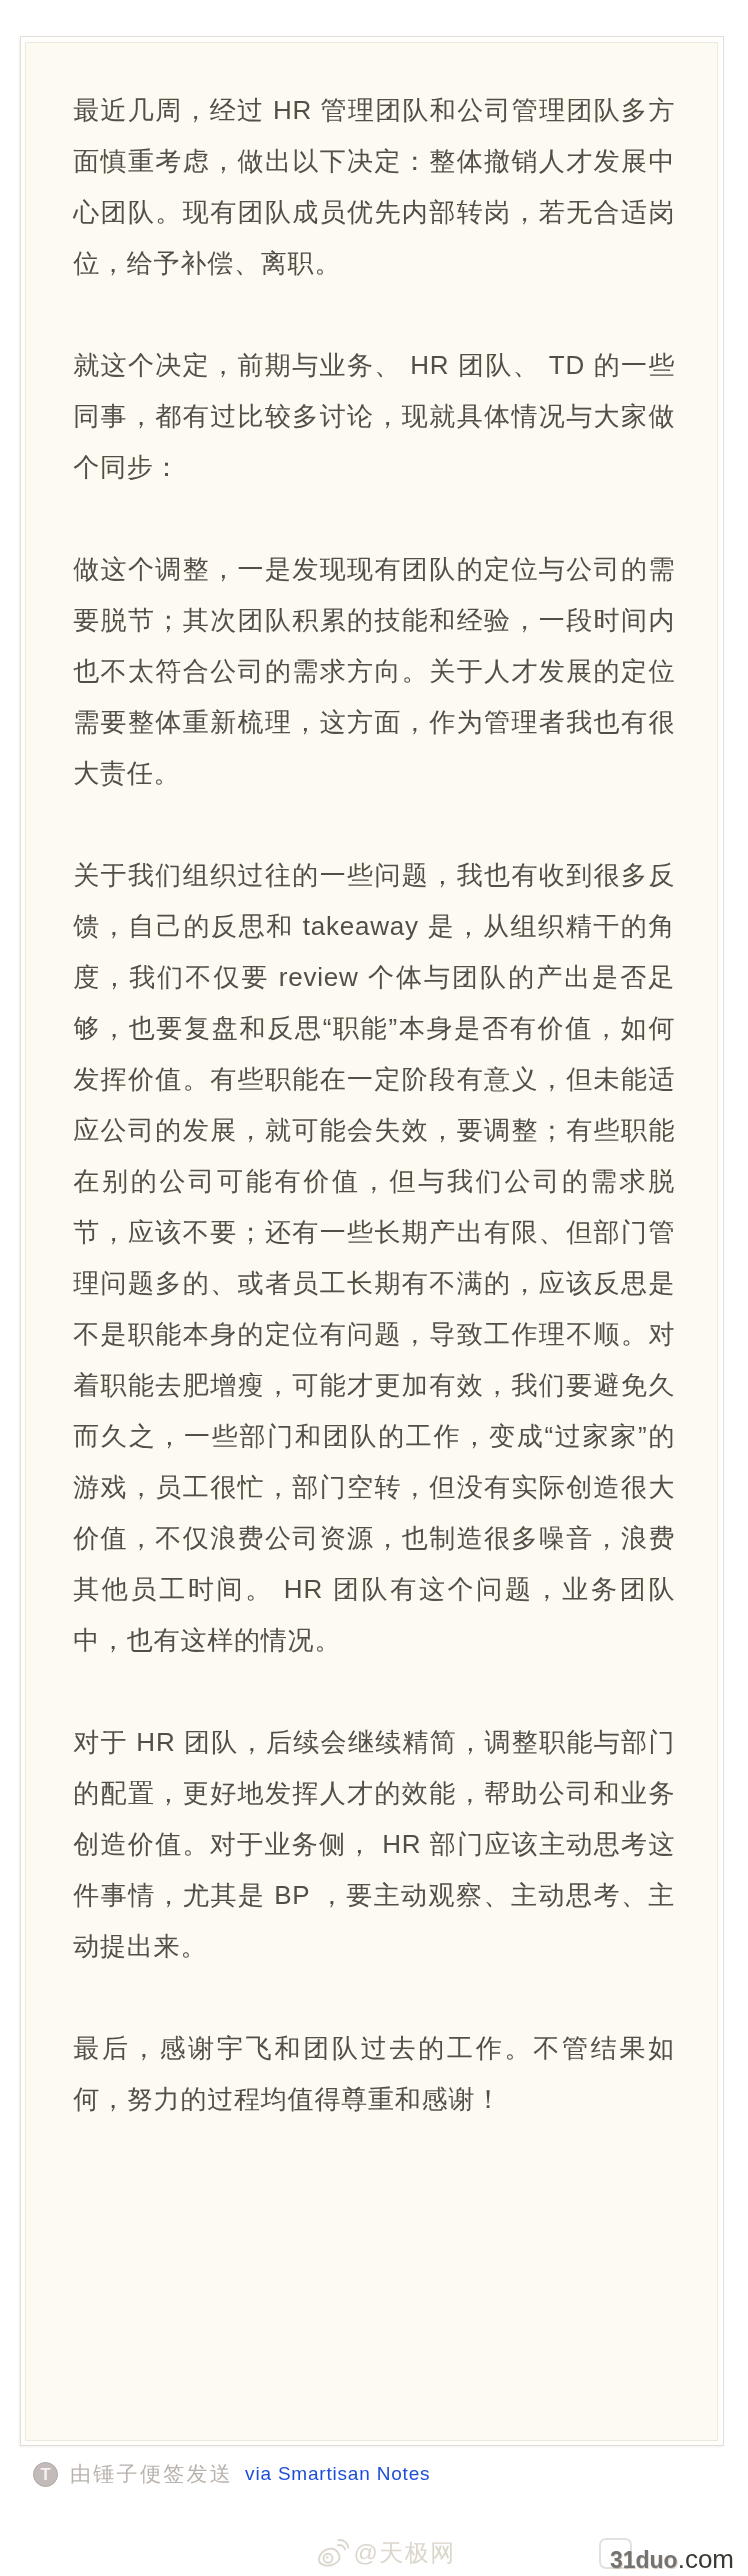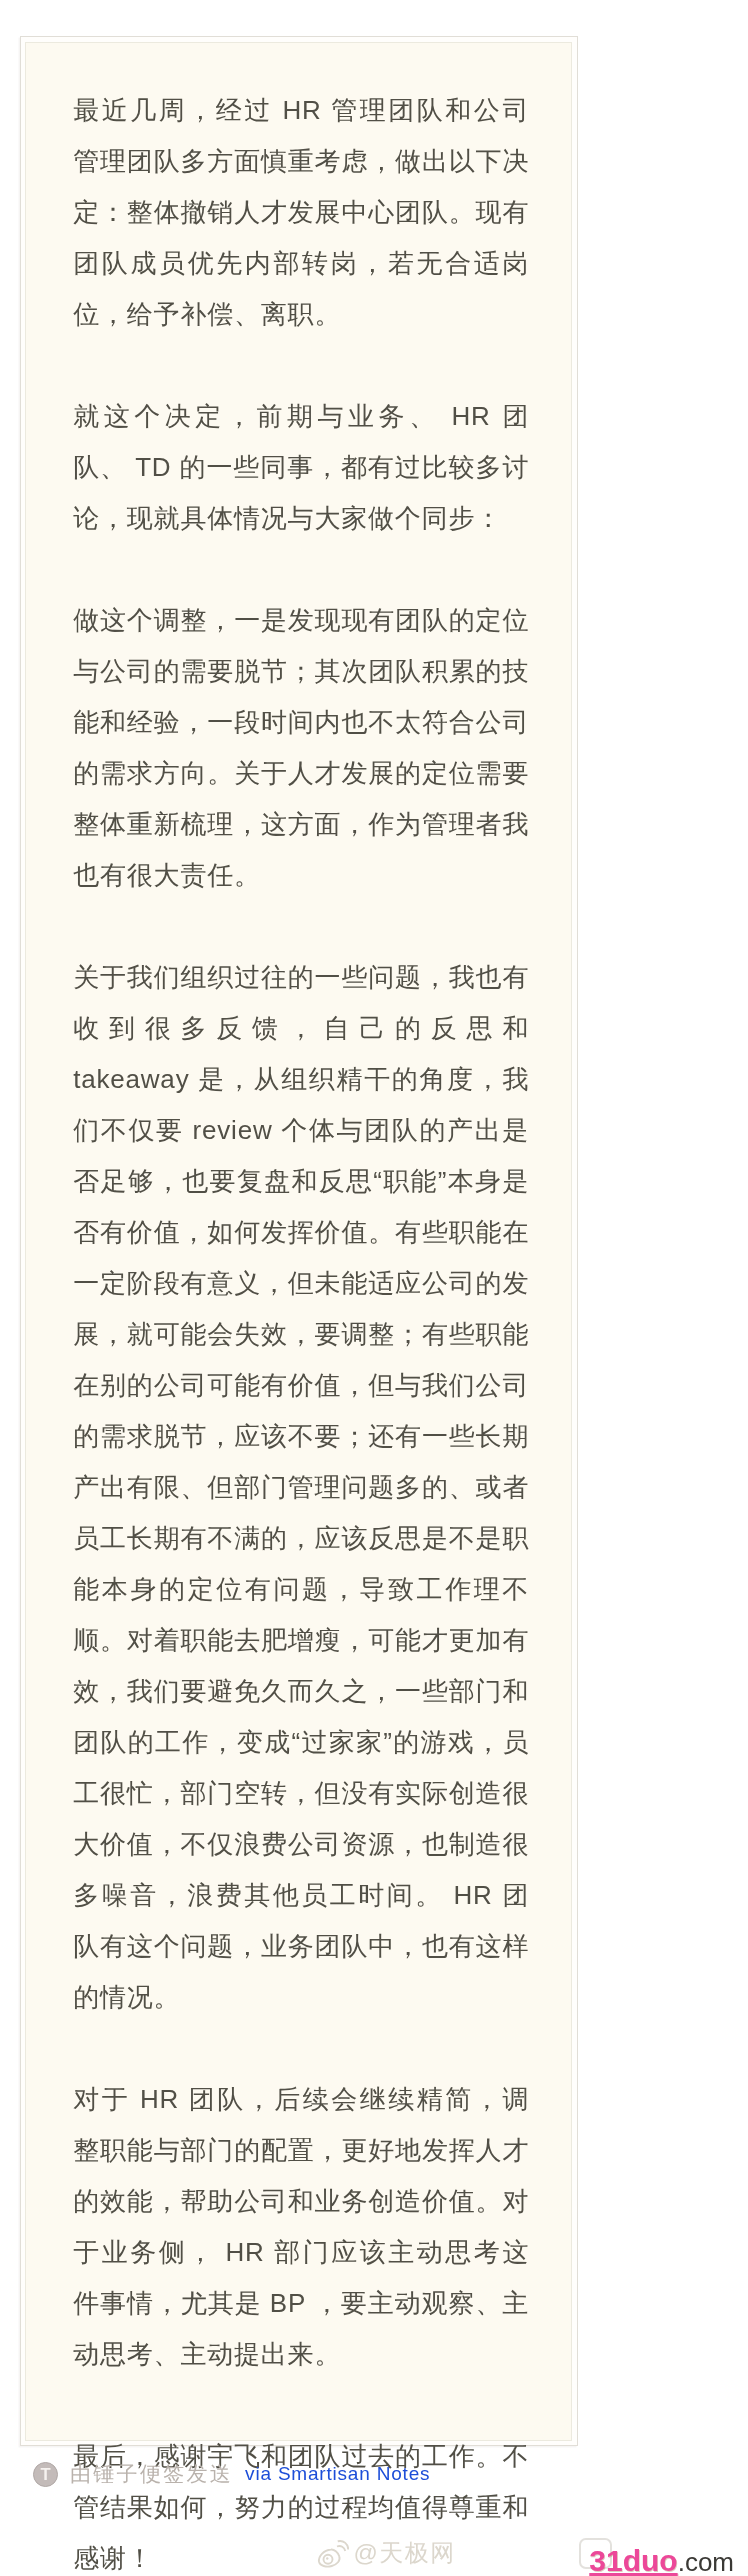--- a/index.html
+++ b/index.html
@@ -20,7 +20,7 @@
     position: absolute;
     left: 19.7px;
     top: 36px;
-    width: 558px;
+    width: 704px;
     height: 2410px;
     box-sizing: border-box;
     border: 0.8px solid #e1ded7;

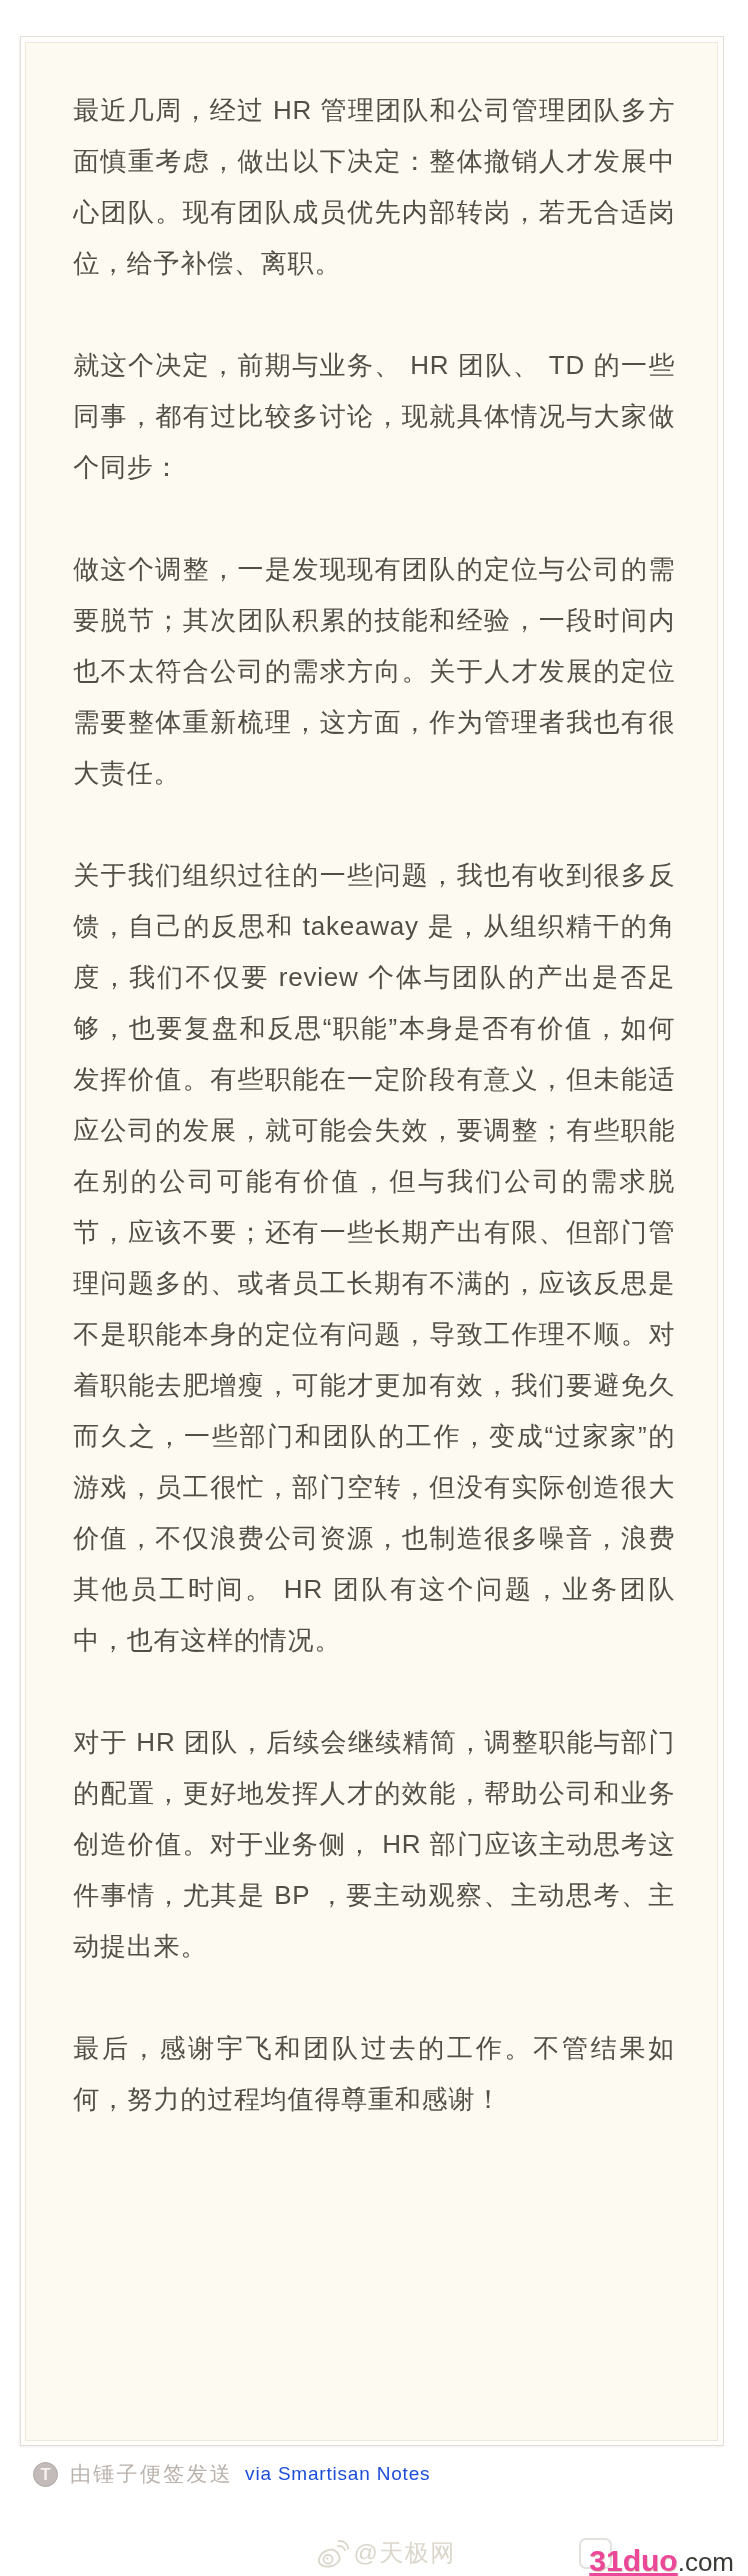--- a/index.html
+++ b/index.html
@@ -88,7 +88,7 @@
     left: 316px;
     top: 2537px;
     display: flex;
-    align-items: flex-end;
+    align-items: center;
     color: #dcd7cd;
     font-size: 24px;
     letter-spacing: 1.5px;

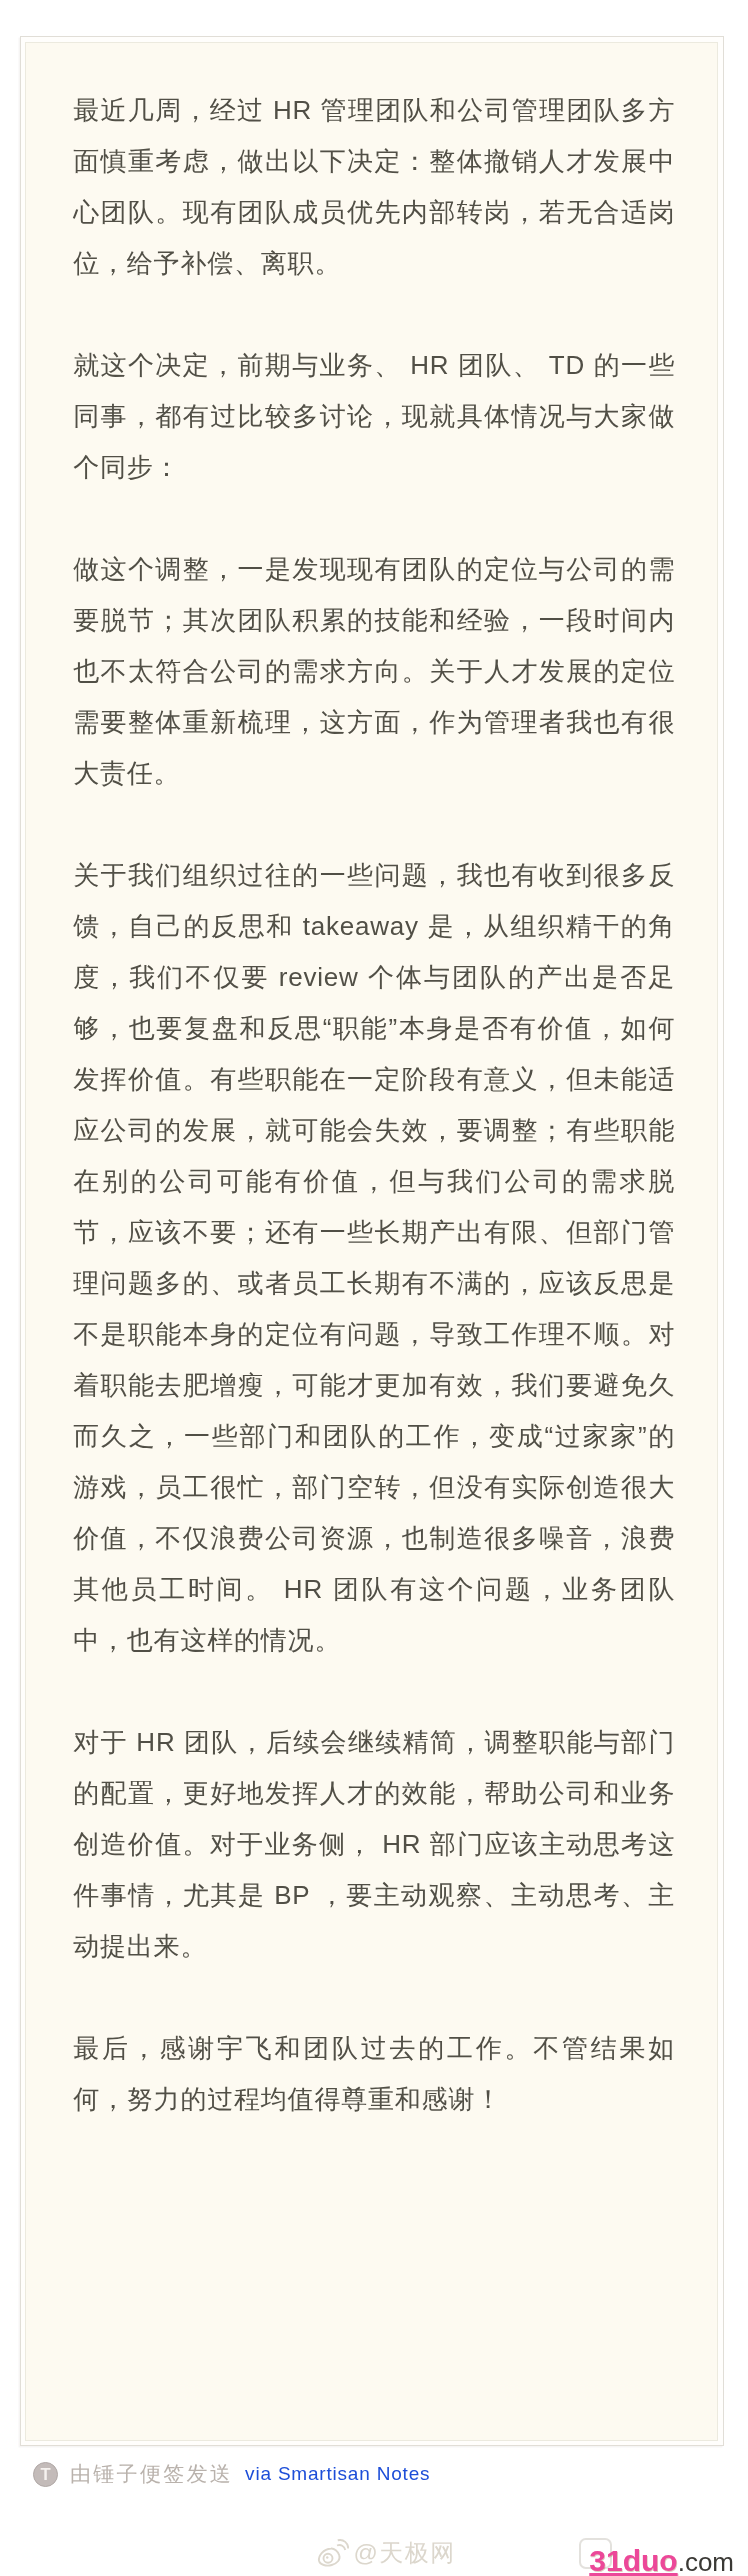--- a/index.html
+++ b/index.html
@@ -121,11 +121,10 @@
   }
   .site-name {
     position: relative;
-    font-size: 30px;
+    font-size: 23px;
     font-weight: bold;
-    color: #ec4899;
+    color: #737373;
     text-shadow: 0.8px 0.8px 0 rgba(120,60,0,0.25);
-    text-decoration: underline;
   }
   .site-tld {
     position: relative;

